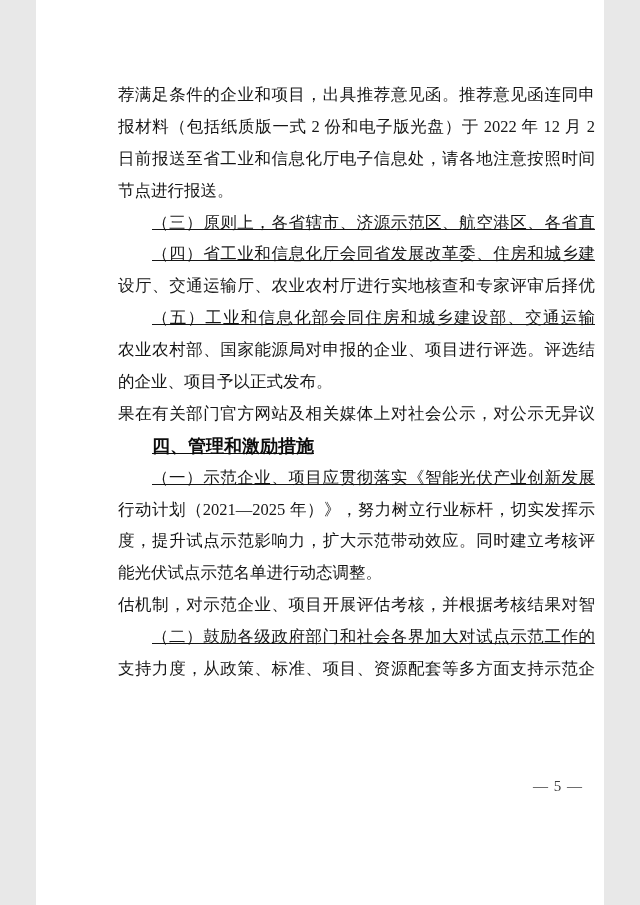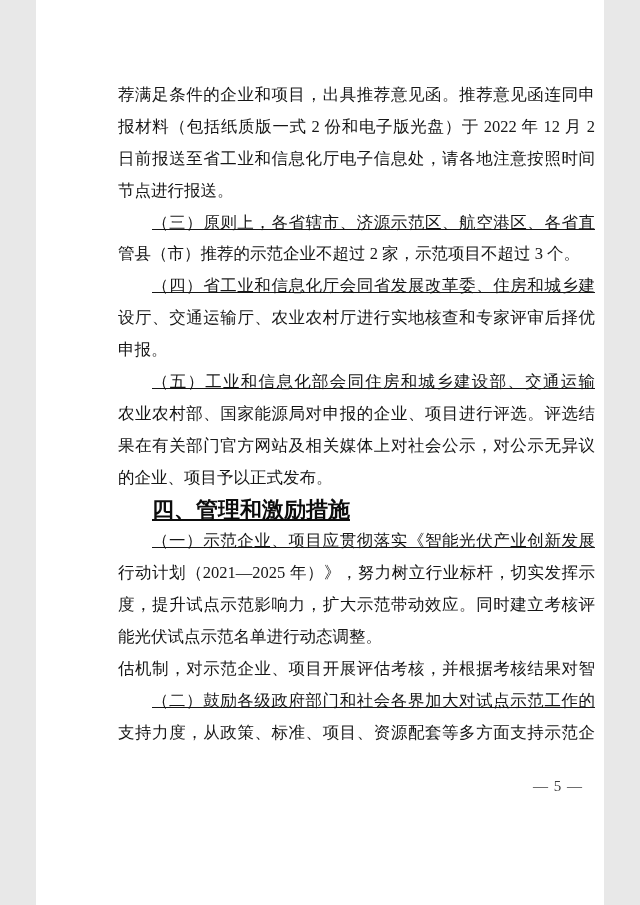--- a/index.html
+++ b/index.html
@@ -70,7 +70,6 @@
       </div>
       <div class="block paragraph">
         <div class="line first-indent">（三）原则上，各省辖市、济源示范区、航空港区、各省直</div>
-        <div class="line no-justify">管县（市）推荐的示范企业不超过 2 家，示范项目不超过 3 个。</div>
       </div>
       <div class="block paragraph">
         <div class="line first-indent">（四）省工业和信息化厅会同省发展改革委、住房和城乡建</div>

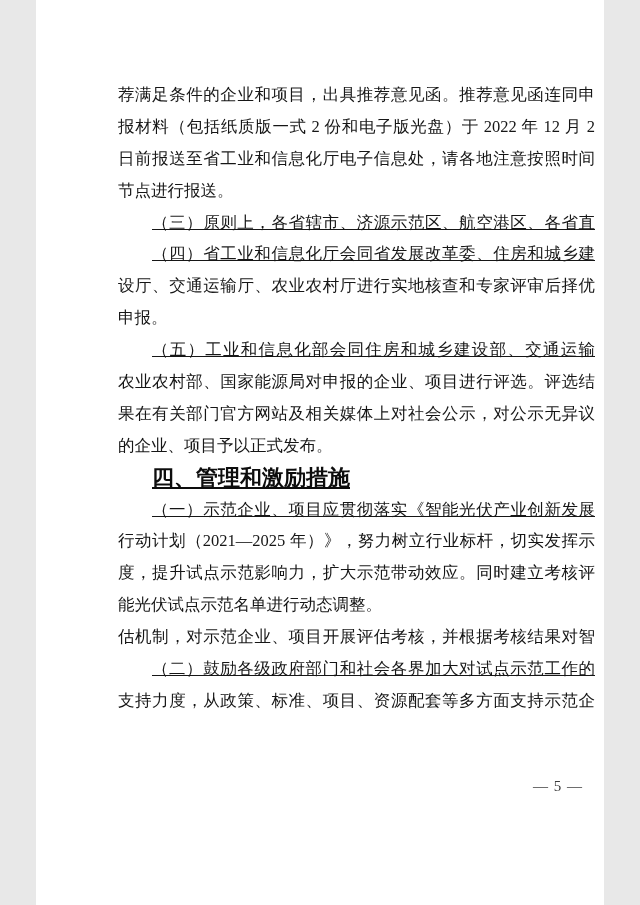--- a/index.html
+++ b/index.html
@@ -74,7 +74,6 @@
       <div class="block paragraph">
         <div class="line first-indent">（四）省工业和信息化厅会同省发展改革委、住房和城乡建</div>
         <div class="line">设厅、交通运输厅、农业农村厅进行实地核查和专家评审后择优</div>
-        <div class="line no-justify">申报。</div>
       </div>
       <div class="block paragraph">
         <div class="line first-indent">（五）工业和信息化部会同住房和城乡建设部、交通运输部、</div>

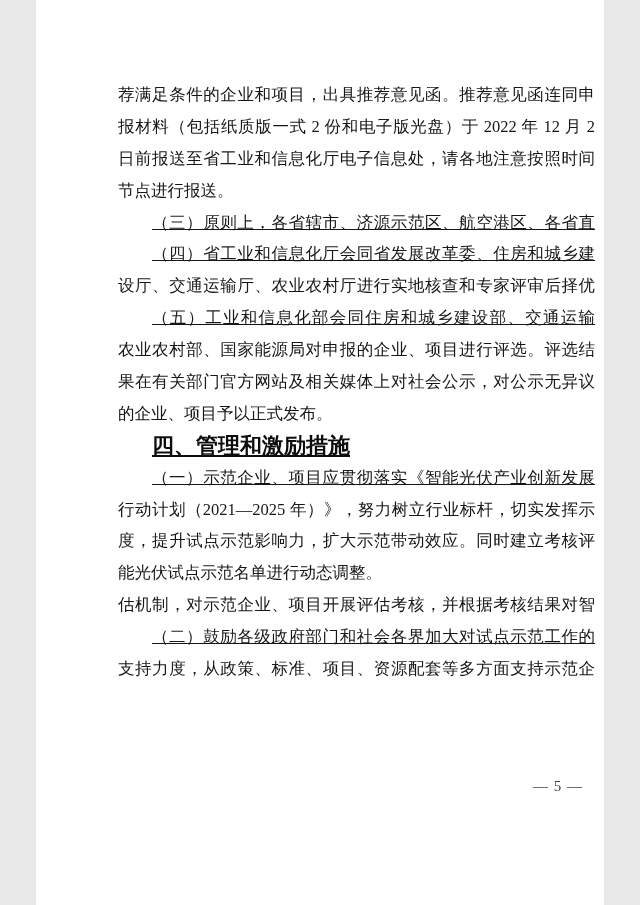--- a/index.html
+++ b/index.html
@@ -78,8 +78,8 @@
       <div class="block paragraph">
         <div class="line first-indent">（五）工业和信息化部会同住房和城乡建设部、交通运输部、</div>
         <div class="line">农业农村部、国家能源局对申报的企业、项目进行评选。评选结</div>
+        <div class="line no-justify">的企业、项目予以正式发布。</div>
         <div class="line">果在有关部门官方网站及相关媒体上对社会公示，对公示无异议</div>
-        <div class="line no-justify">的企业、项目予以正式发布。</div>
       </div>
       <div class="block heading">
         <div class="line first-indent no-justify">四、管理和激励措施</div>

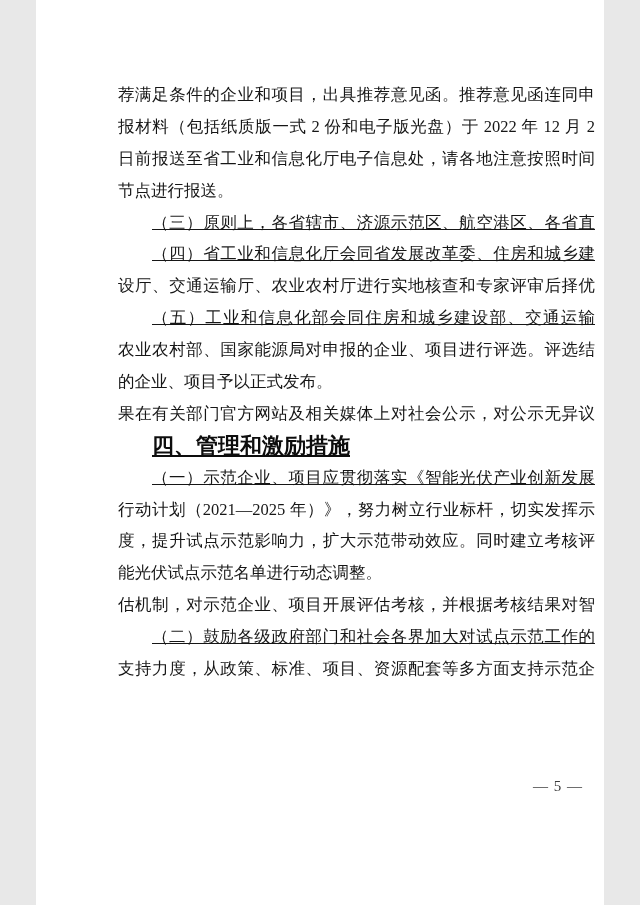--- a/index.html
+++ b/index.html
@@ -39,7 +39,7 @@
   .block.heading .line {
     font-family: "DejaVu Sans", "Liberation Sans", sans-serif;
     font-weight: bold;
-    font-size: 22px;
+    font-size: 18px;
     color: #0d0d0d;
     text-align-last: left;
   }

